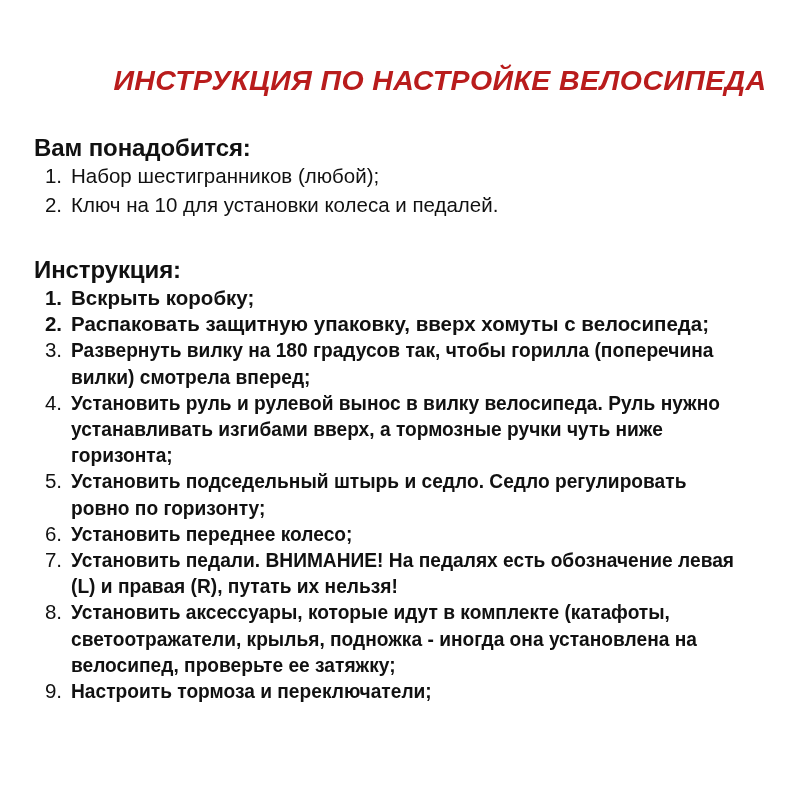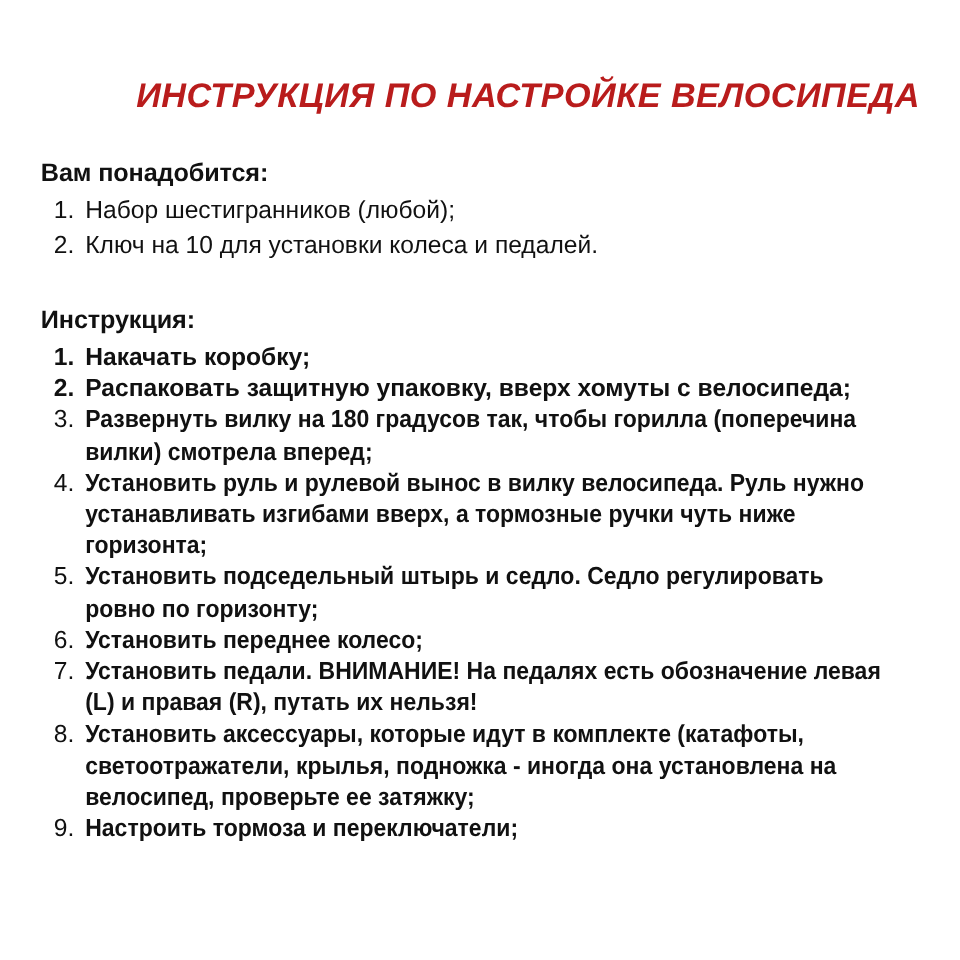--- a/index.html
+++ b/index.html
@@ -44,7 +44,7 @@
   .section-heading {
     position: absolute;
     left: 34px;
-    font-size: 21px;
+    font-size: 24px;
     line-height: 28px;
     font-weight: 700;
     letter-spacing: -0.1px;

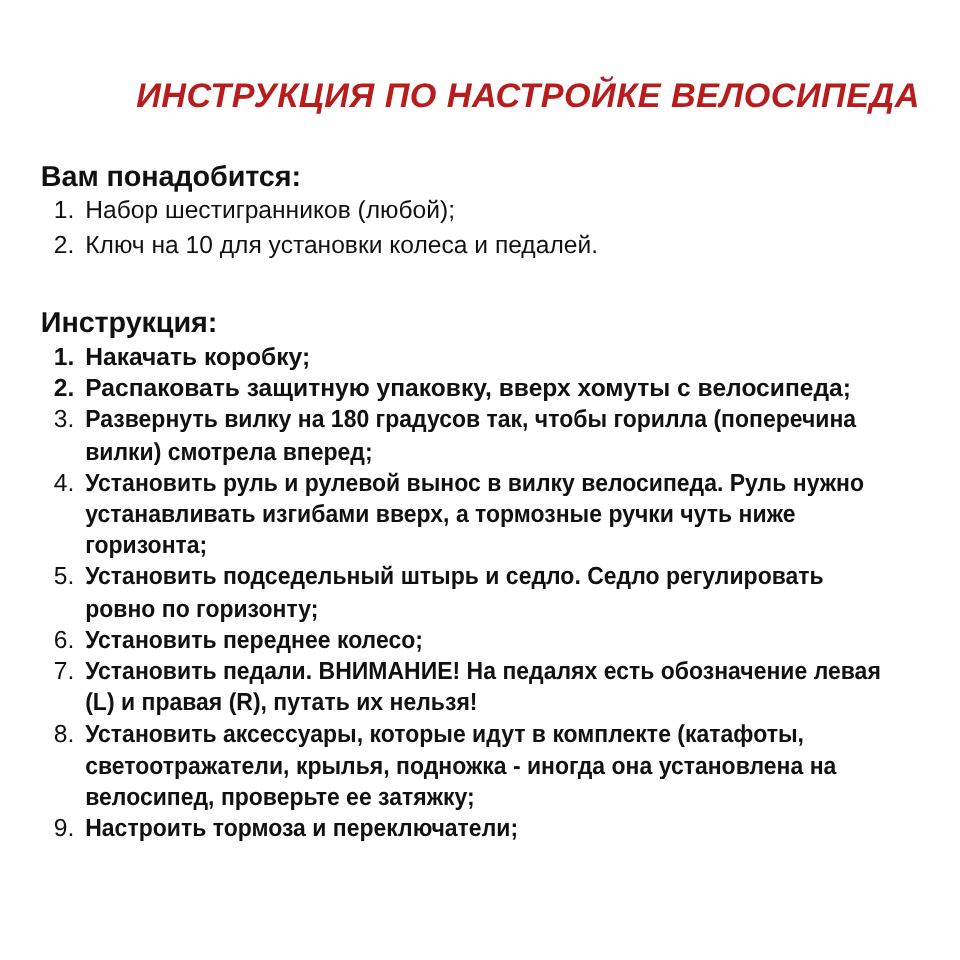--- a/index.html
+++ b/index.html
@@ -143,7 +143,7 @@
   <ol class="num-list" id="instr-list">
       <li class="wide">
         <span class="li-num">1.</span>
-        <span class="li-text">Накачать коробку;</span>
+        <span class="li-text">Вскрыть коробку;</span>
       </li>
       <li class="wide">
         <span class="li-num">2.</span>

